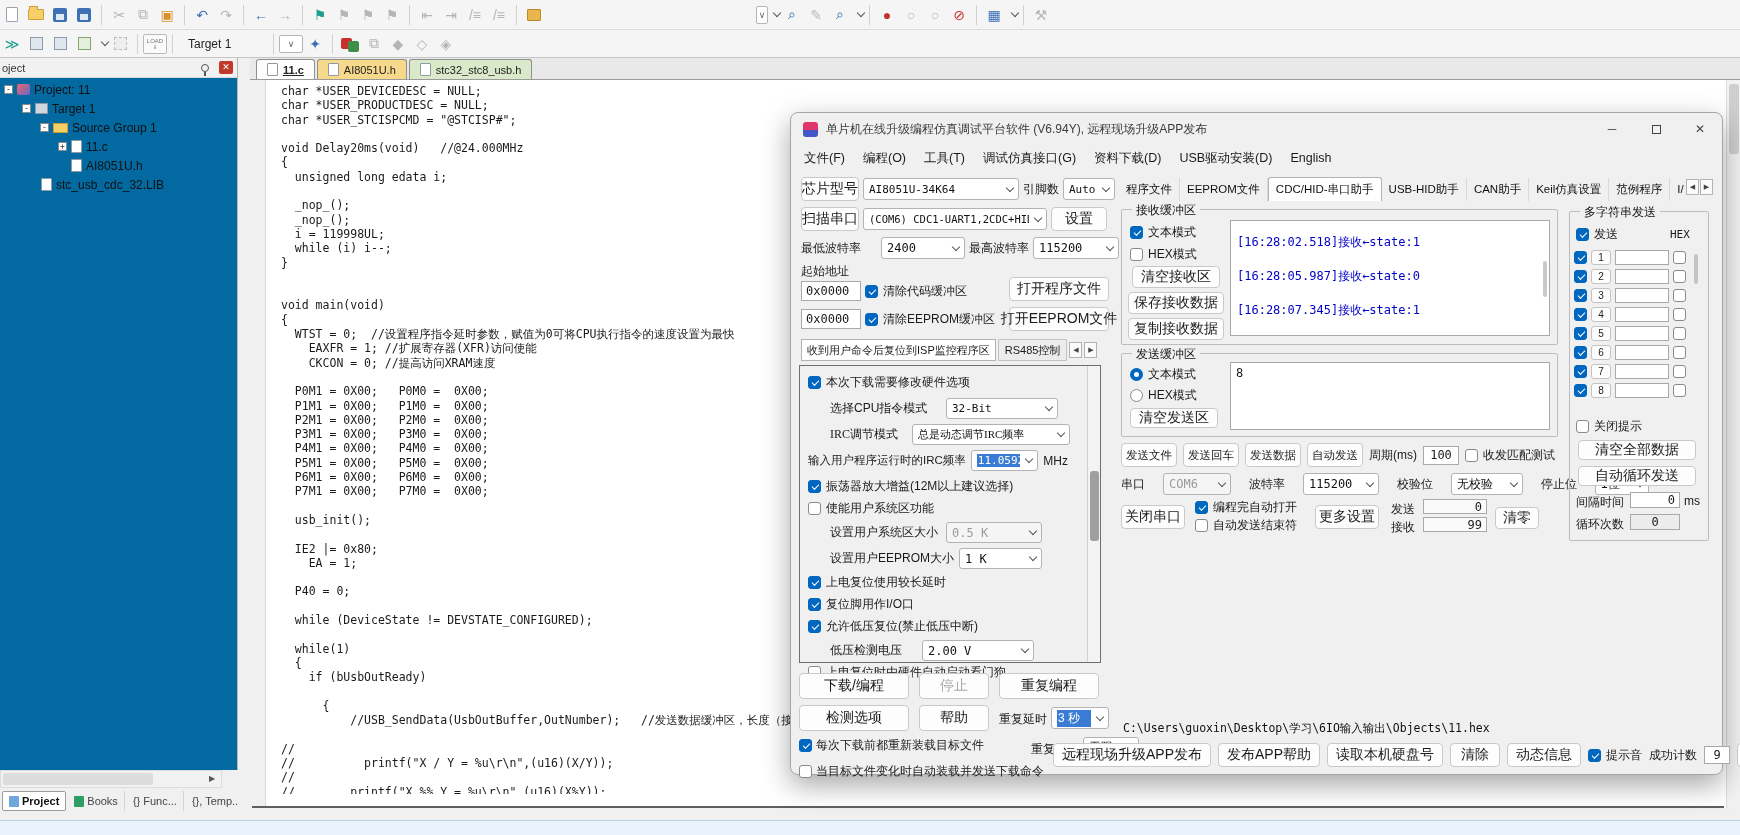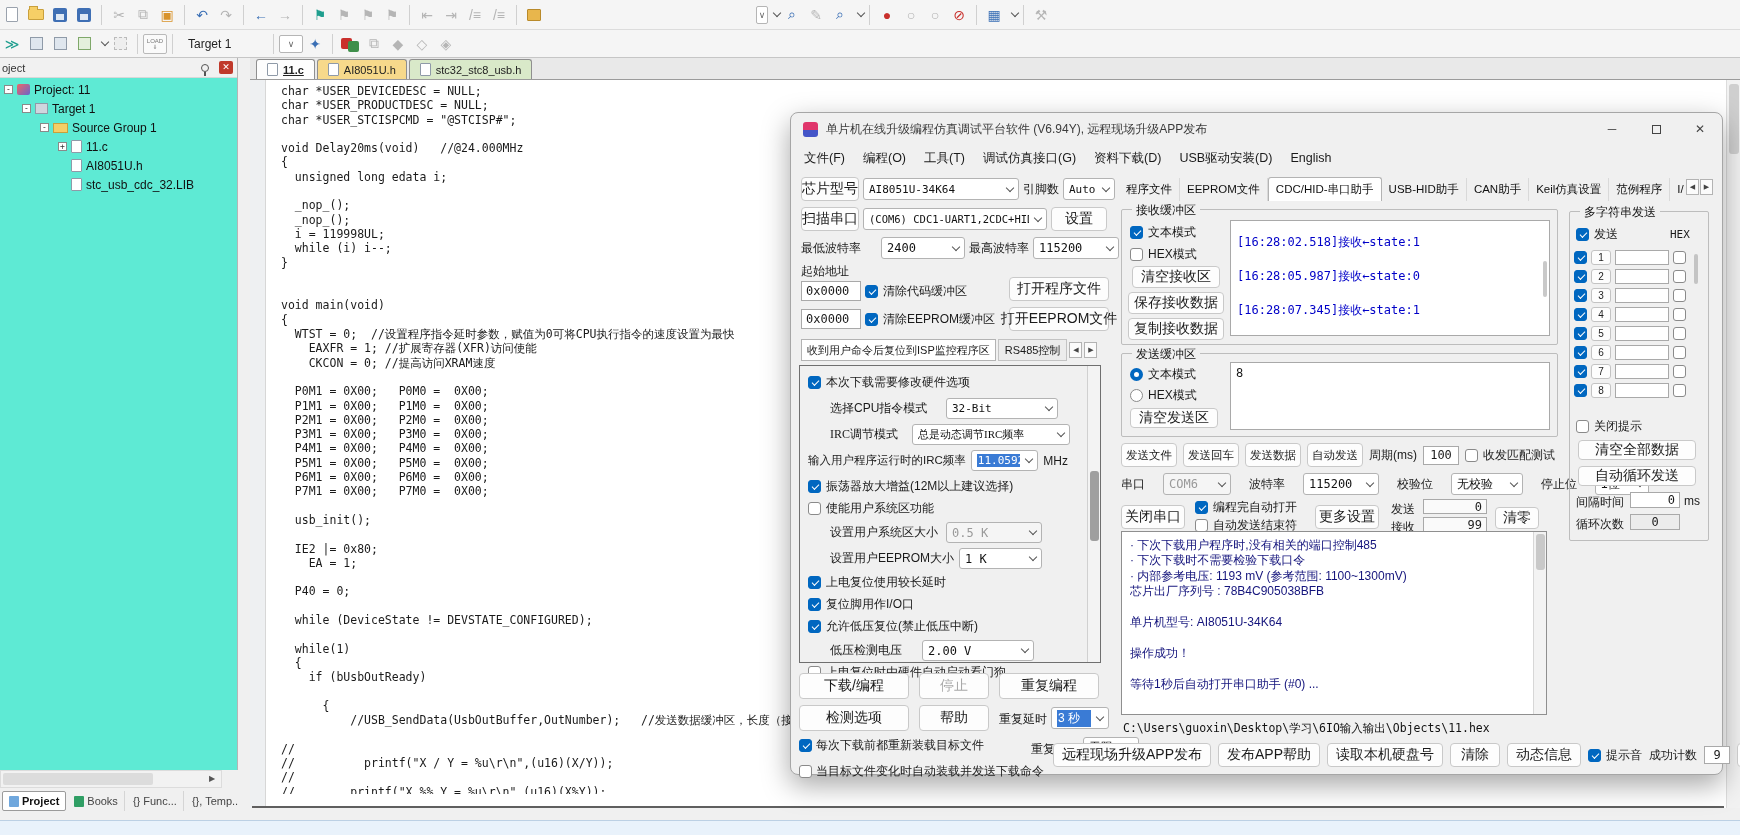--- a/index.html
+++ b/index.html
@@ -29,7 +29,7 @@
   .ic-sq { width:11px; height:11px; border-radius:2px; }
 
   
-  #proj-panel { position:absolute; left:0; top:58px; width:238px; height:712px; background:#5eead4; border-right:1px solid #b5b5b5; }
+  #proj-panel { position:absolute; left:0; top:58px; width:238px; height:712px; background:#0369a1; border-right:1px solid #b5b5b5; }
   #proj-header { position:absolute; left:0; top:0; width:237px; height:20px; background:#f1f1f1;
                  border-bottom:1px solid #d8d8d8; display:flex; align-items:center; font-size:11px; color:#333; padding-left:2px; }
   .pin { width:8px; height:8px; border:1px solid #555; border-radius:50%; position:relative; margin-left:auto; margin-right:10px; }

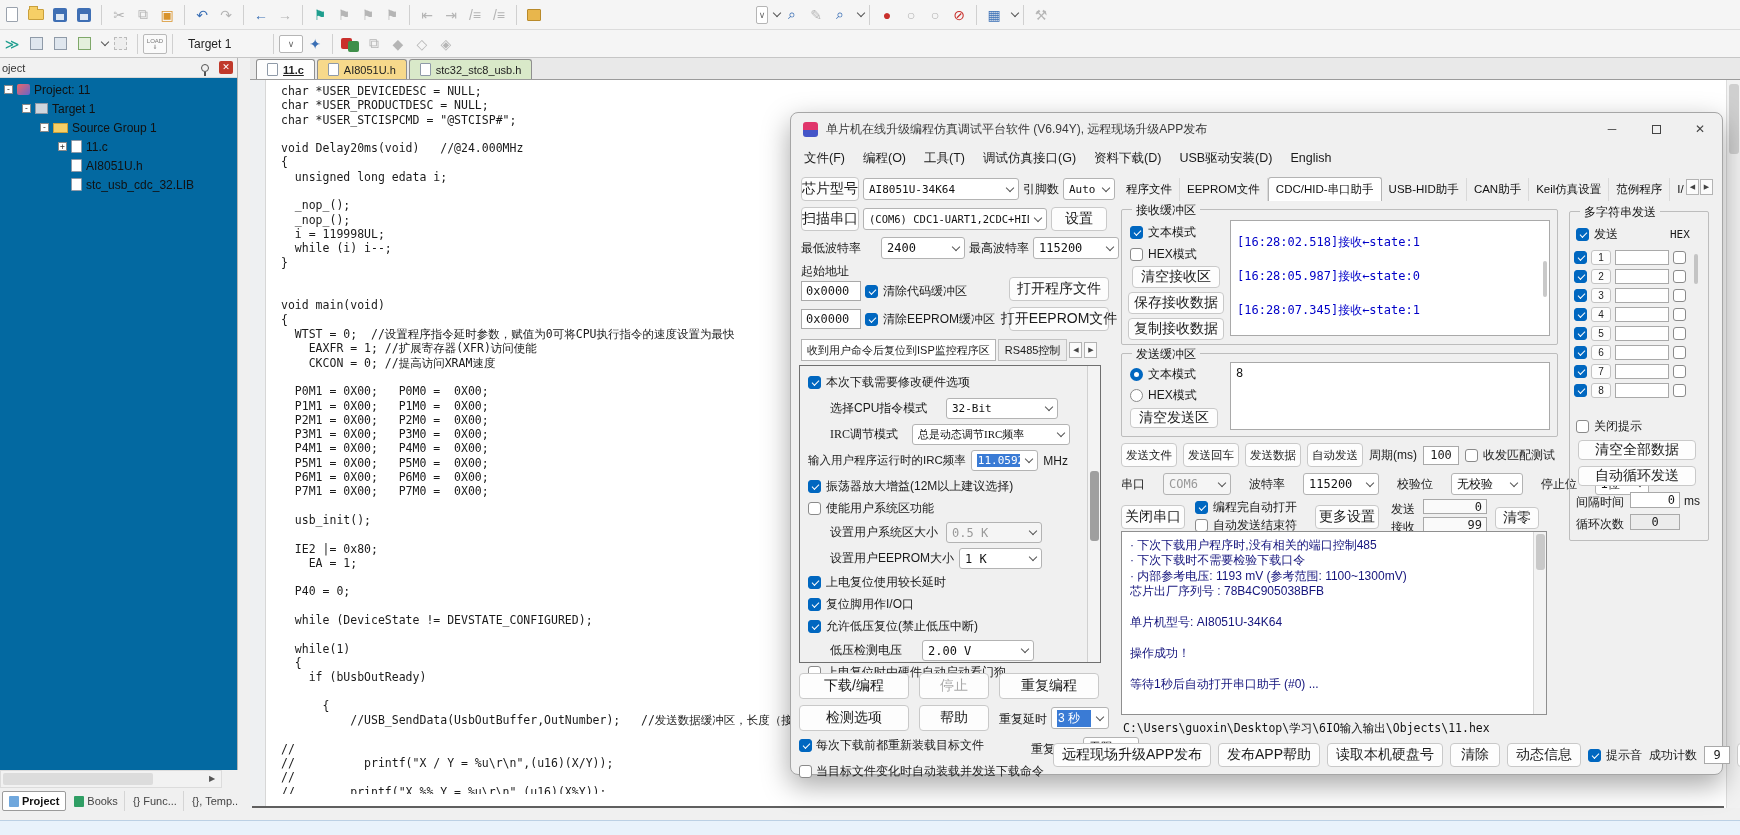--- a/index.html
+++ b/index.html
@@ -270,7 +270,7 @@
           <span class="tic-file"></span>
           <span>AI8051U.h</span>
         </div>
-        <div class="trow" style="padding-left: 58px;">
+        <div class="trow" style="padding-left: 28px;">
           <span style="width: 9px;"></span>
           <span class="tic-file"></span>
           <span>stc_usb_cdc_32.LIB</span>

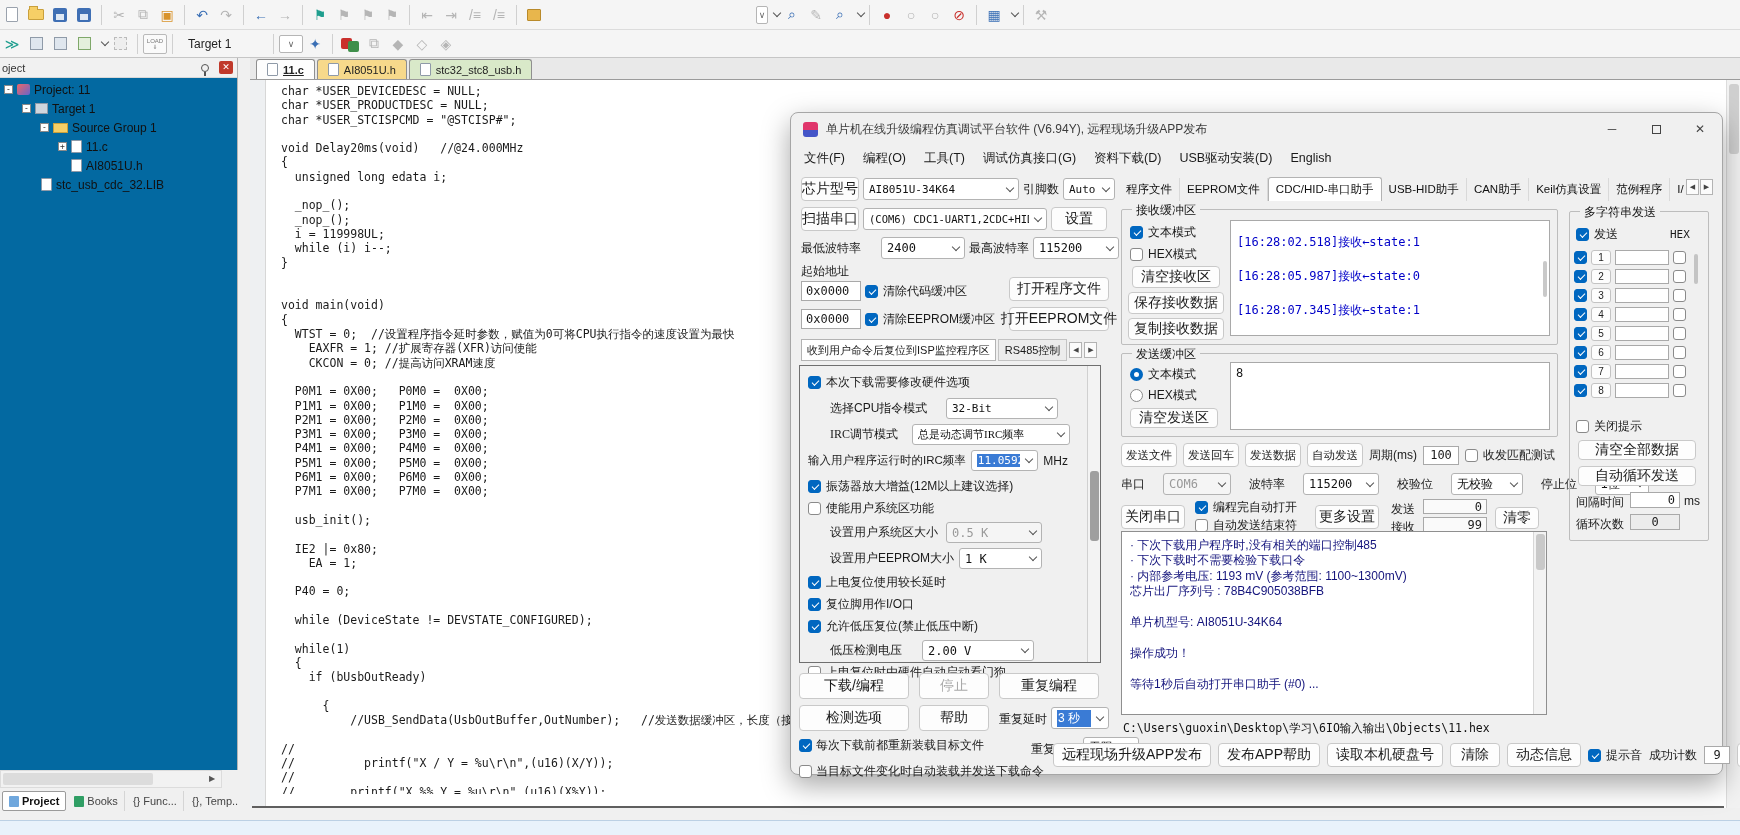--- a/index.html
+++ b/index.html
@@ -730,21 +730,6 @@
       <span class="fld mono" style="position:absolute; left:60px; top:302px; width:50px; height:16px; justify-content:center; background:#ececec;">0</span>
     </div>
 
-    <div id="log-panel">
-      <div id="log-lines">· 下次下载用户程序时,没有相关的端口控制485
-· 下次下载时不需要检验下载口令
-· 内部参考电压: 1193 mV (参考范围: 1100~1300mV)
-芯片出厂序列号 : 78B4C905038BFB
- 
-单片机型号: AI8051U-34K64
- 
-操作成功！
- 
-等待1秒后自动打开串口助手 (#0) ...</div>
-      <div class="vscroll">
-          <span class="vthumb"></span>
-        </div>
-    </div>
     <span class="lbl mono" style="position:absolute; left:332px; top:608px; font-size:11.5px; color:#111;">C:\Users\guoxin\Desktop\学习\6IO输入输出\Objects\11.hex</span>
 
     <div class="lrow" style="left:262px; top:630px; gap:7px;">

